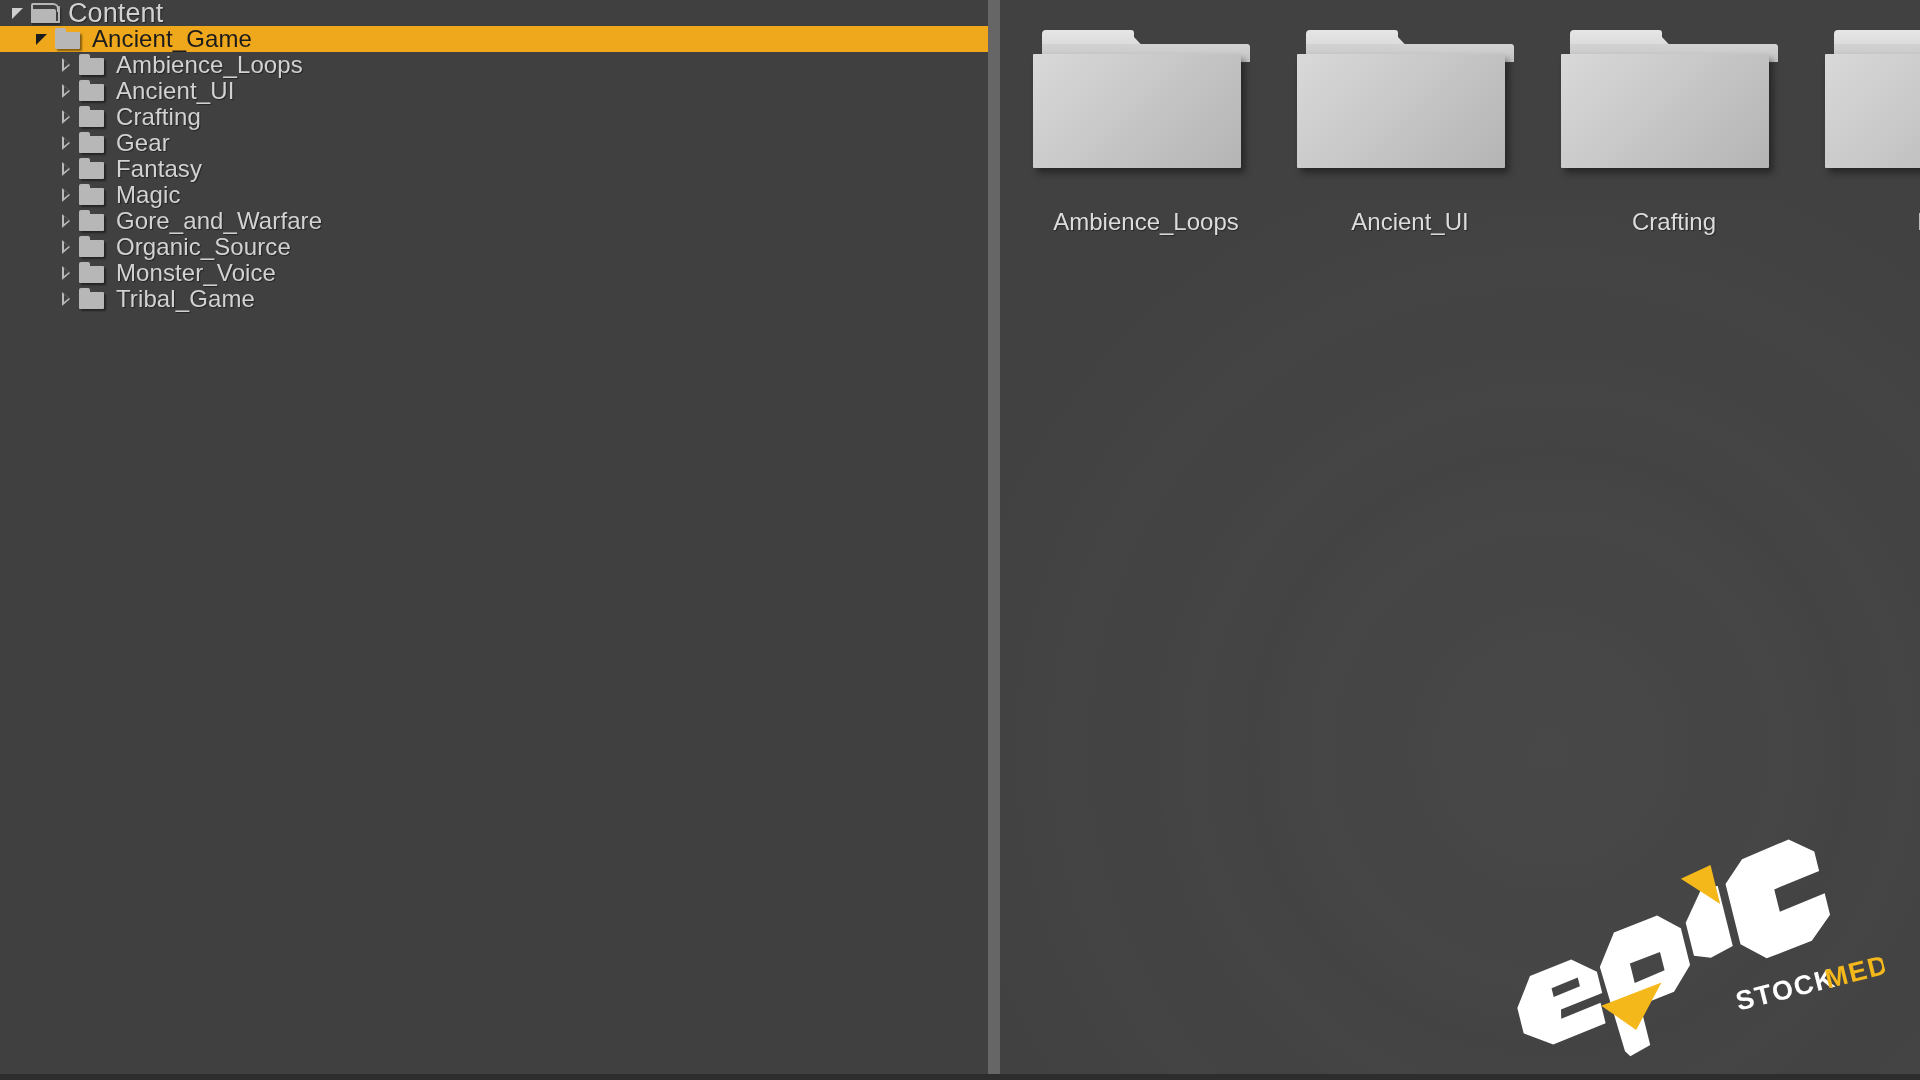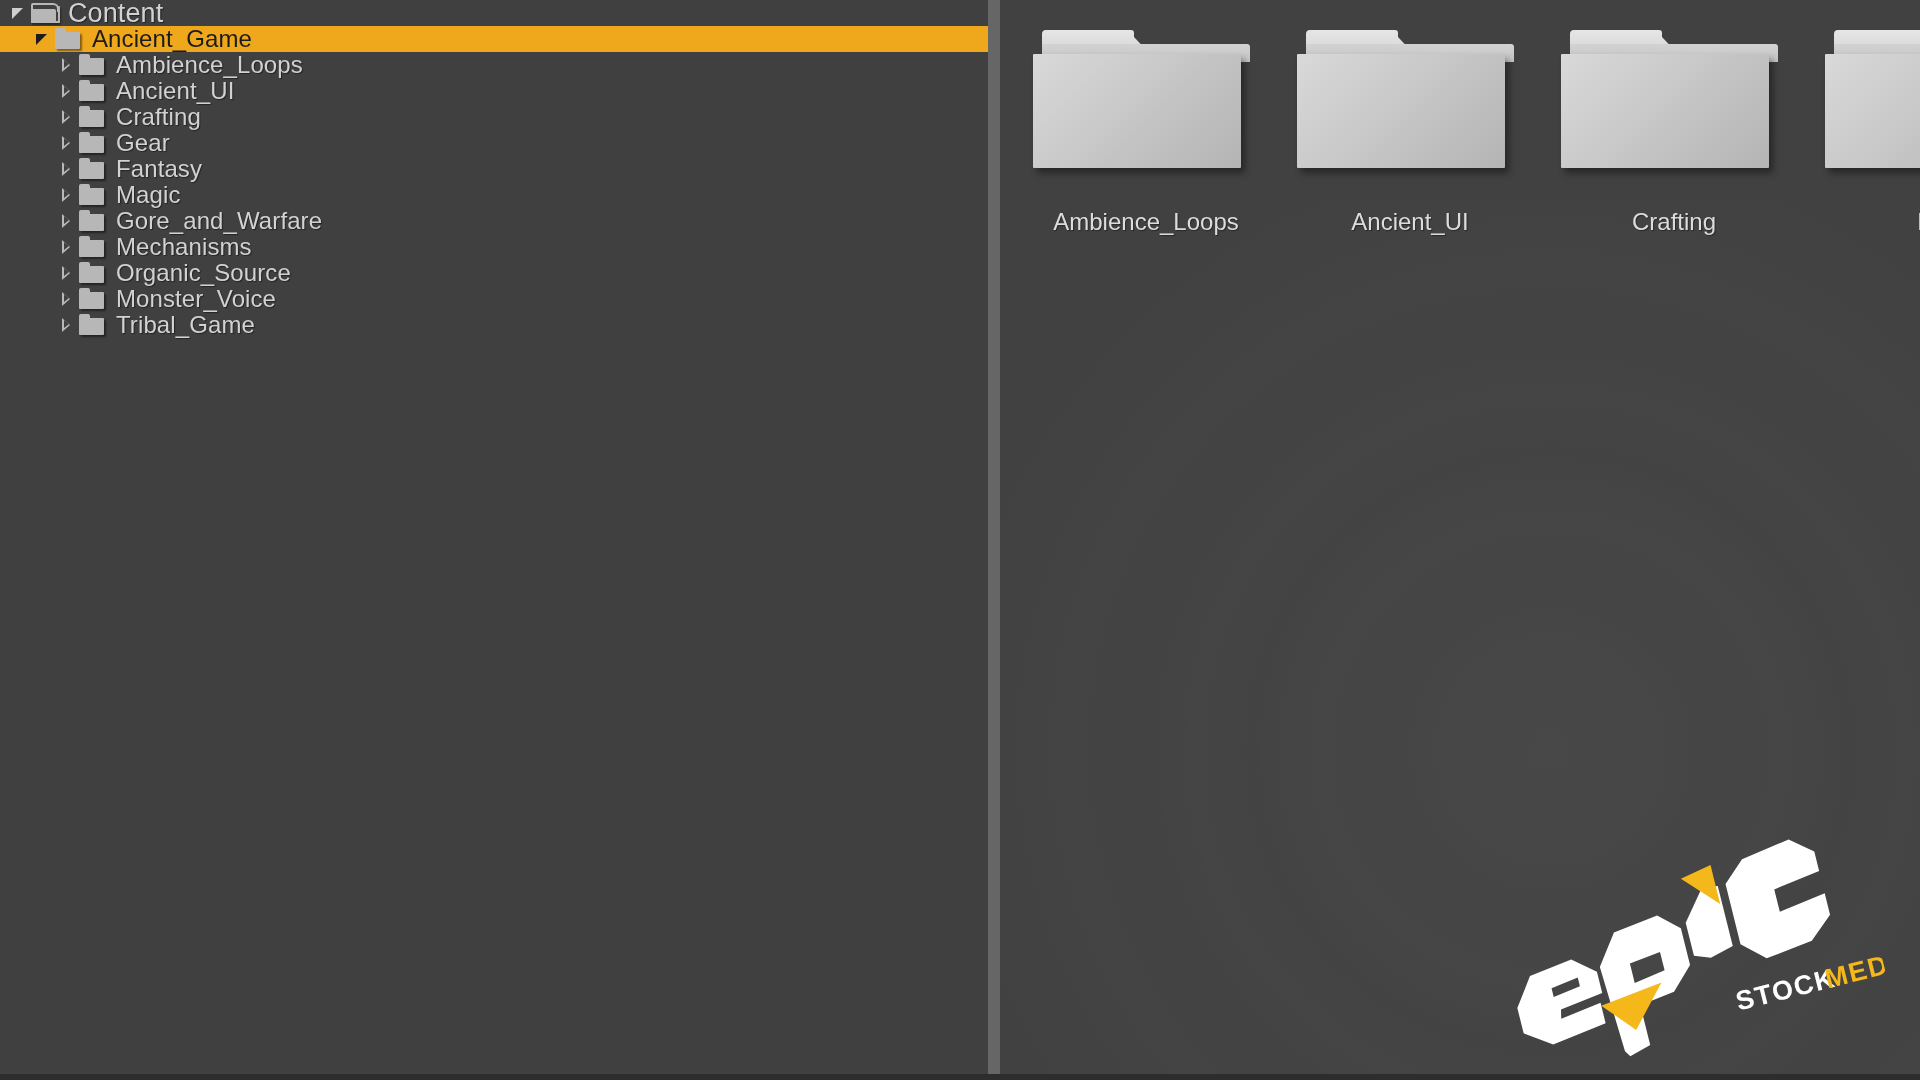--- a/index.html
+++ b/index.html
@@ -424,17 +424,6 @@
             <div class="tab"></div>
             <div class="body"></div>
           </div>
-          <span class="tree-label">Mechanisms</span>
-        </div>
-        <div class="tree-row">
-          <span class="tree-indent" style="width: 56px;"></span>
-          <span class="expander">
-            <span class="tri-closed"></span>
-          </span>
-          <div class="folder-ico">
-            <div class="tab"></div>
-            <div class="body"></div>
-          </div>
           <span class="tree-label">Organic_Source</span>
         </div>
         <div class="tree-row">

